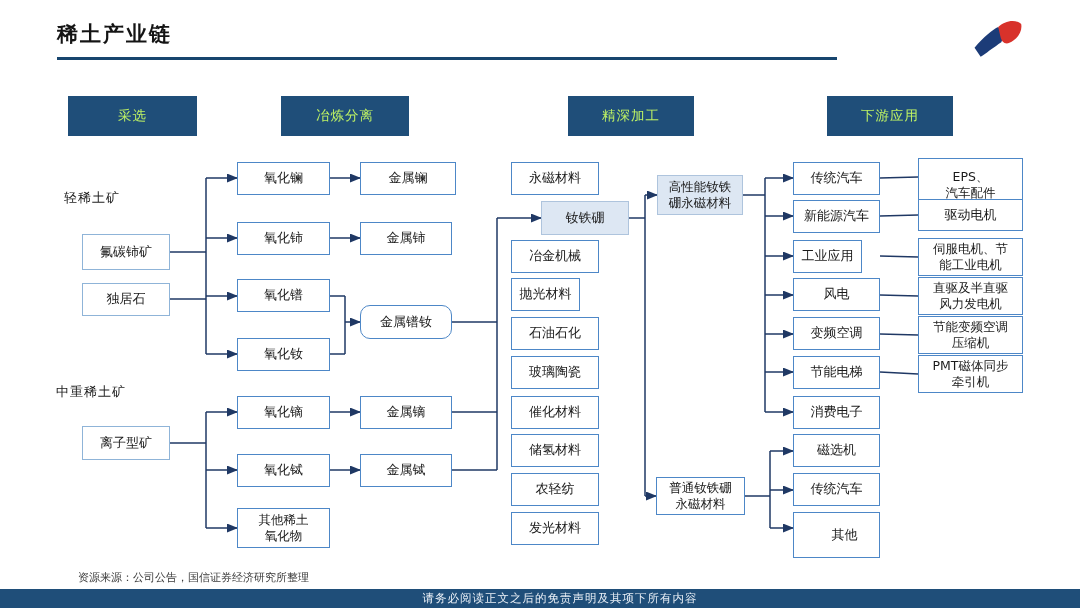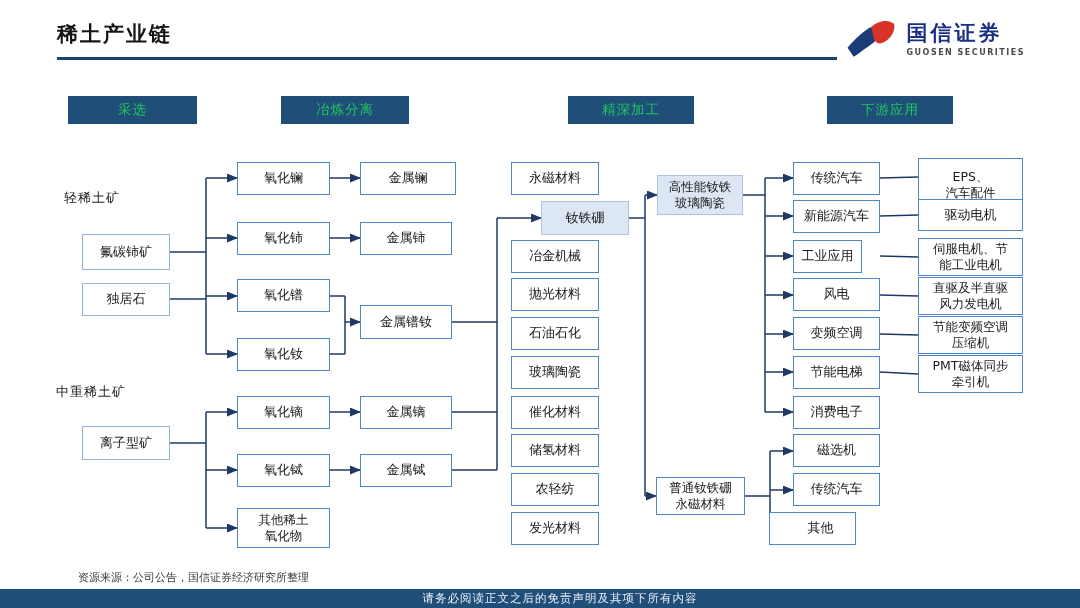--- a/index.html
+++ b/index.html
@@ -57,10 +57,6 @@
     <path class="lm-blue" d="M2,38 C14,24 26,14 33,11 C38,17 40,26 37,31 C28,37 15,47 10,50 Z"></path>
     <path class="lm-red" d="M33,11 C41,3 55,0 63,7 C65,16 58,28 47,32 C41,34 37,29 36,24 C35,20 34,15 33,11 Z"></path>
   </svg>
-  <div class="logo-text">
-    <div class="cn">国信证券</div>
-    <div class="en">GUOSEN SECURITIES</div>
-  </div>
 </div>
 
 <div id="stage-layer">

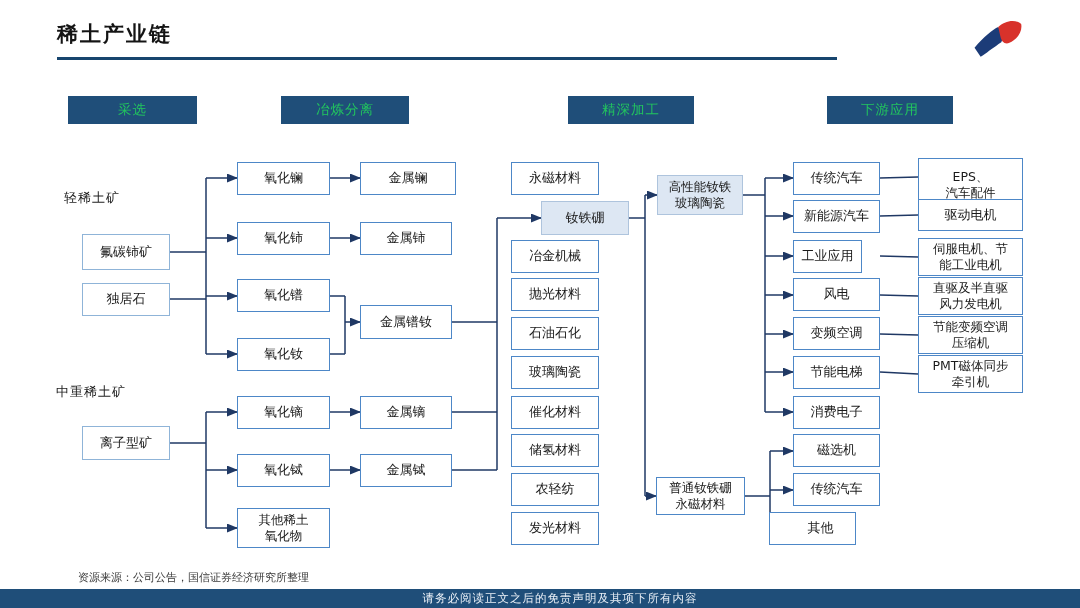--- a/index.html
+++ b/index.html
@@ -23,7 +23,7 @@
   .logo-text .cn{font-size:21px;font-weight:bold;color:var(--logo-text);letter-spacing:3px;line-height:1;}
   .logo-text .en{font-size:8px;font-weight:bold;color:#4a4a4a;letter-spacing:1.5px;margin-top:4px;}
   .stage{
-    position:absolute;height:28px;background:var(--stage-bg);color:#22c55e;
+    position:absolute;height:40px;background:var(--stage-bg);color:#bef264;
     display:flex;align-items:center;justify-content:center;
     font-size:13.5px;letter-spacing:1px;
   }

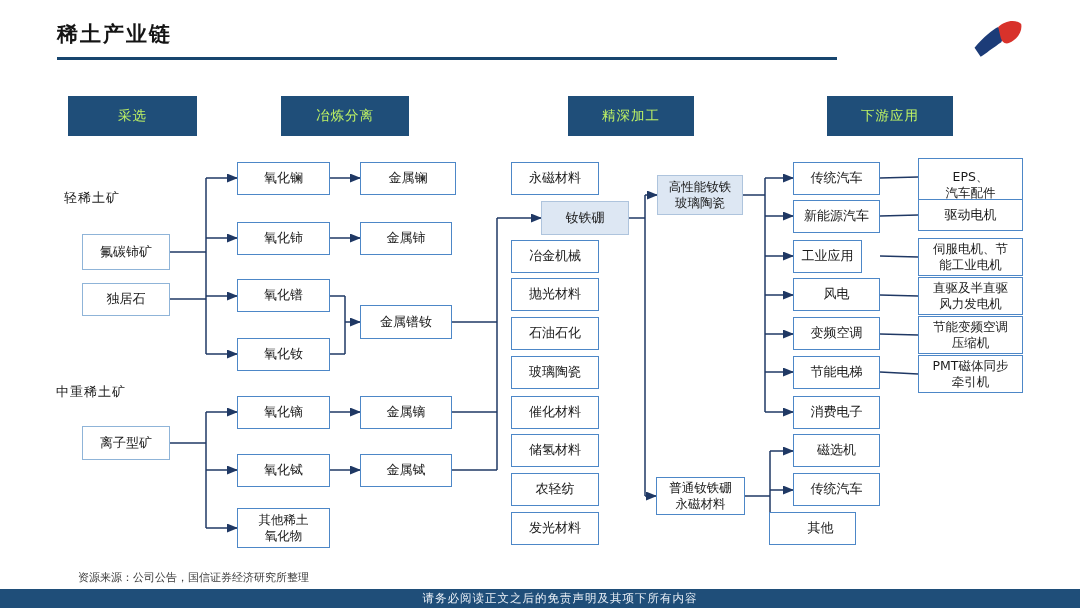--- a/index.html
+++ b/index.html
@@ -153,7 +153,7 @@
     <div class="node" style="left: 511px; top: 473px; width: 88px; height: 33px;">农轻纺</div>
     <div class="node" style="left: 511px; top: 512px; width: 88px; height: 33px;">发光材料</div>
     <div class="node hl two" style="left: 657px; top: 175px; width: 86px; height: 40px;">高性能钕铁
-玻璃陶瓷</div>
+硼永磁材料</div>
     <div class="node two" style="left: 656px; top: 477px; width: 89px; height: 38px;">普通钕铁硼
 永磁材料</div>
     <div class="node" style="left: 793px; top: 162px; width: 87px; height: 33px;">传统汽车</div>

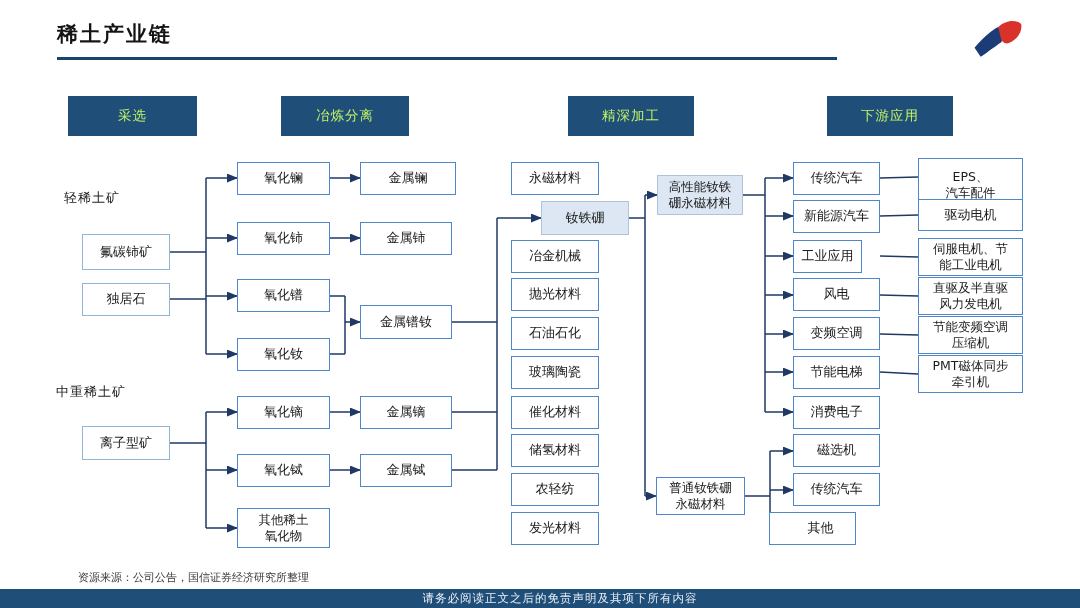--- a/index.html
+++ b/index.html
@@ -145,7 +145,7 @@
     <div class="node" style="left: 511px; top: 162px; width: 88px; height: 33px;">永磁材料</div>
     <div class="node hl" style="left: 541px; top: 201px; width: 88px; height: 34px;">钕铁硼</div>
     <div class="node" style="left: 511px; top: 240px; width: 88px; height: 33px;">冶金机械</div>
-    <div class="node" style="left: 511px; top: 278px; width: 88px; height: 33px;">抛光材料</div>
+    <div class="node" style="left: 511px; top: 278px; width: 69px; height: 33px;">抛光材料</div>
     <div class="node" style="left: 511px; top: 317px; width: 88px; height: 33px;">石油石化</div>
     <div class="node" style="left: 511px; top: 356px; width: 88px; height: 33px;">玻璃陶瓷</div>
     <div class="node" style="left: 511px; top: 396px; width: 88px; height: 33px;">催化材料</div>

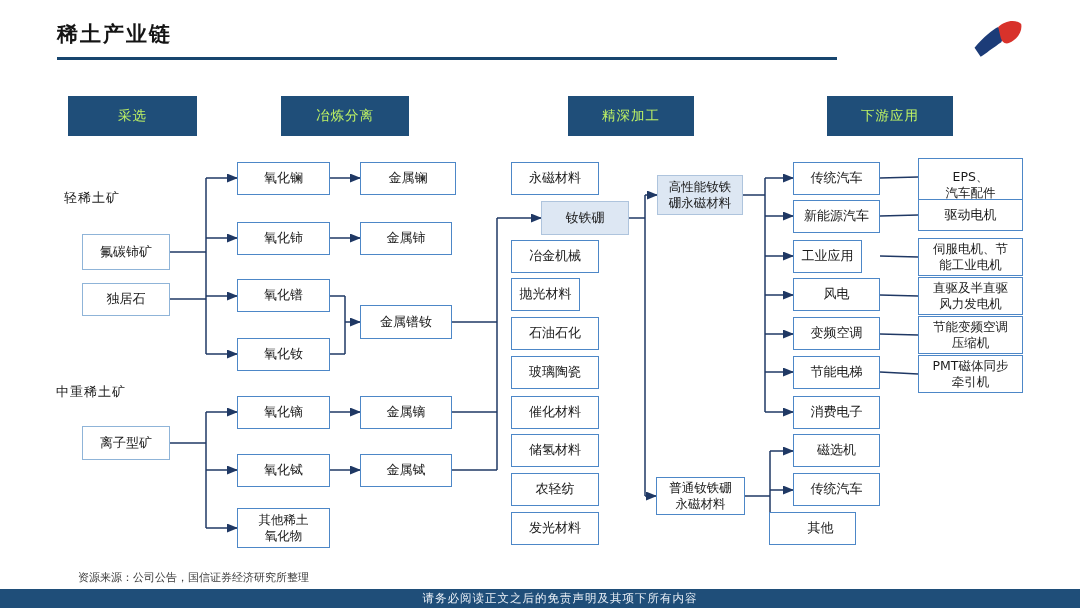--- a/index.html
+++ b/index.html
@@ -139,7 +139,7 @@
 氧化物</div>
     <div class="node" style="left: 360px; top: 162px; width: 96px; height: 33px;">金属镧</div>
     <div class="node" style="left: 360px; top: 222px; width: 92px; height: 33px;">金属铈</div>
-    <div class="node" style="left: 360px; top: 305px; width: 92px; height: 34px;">金属镨钕</div>
+    <div class="node" style="left: 360px; top: 305px; width: 92px; height: 34px; border-radius: 10px;">金属镨钕</div>
     <div class="node" style="left: 360px; top: 396px; width: 92px; height: 33px;">金属镝</div>
     <div class="node" style="left: 360px; top: 454px; width: 92px; height: 33px;">金属铽</div>
     <div class="node" style="left: 511px; top: 162px; width: 88px; height: 33px;">永磁材料</div>

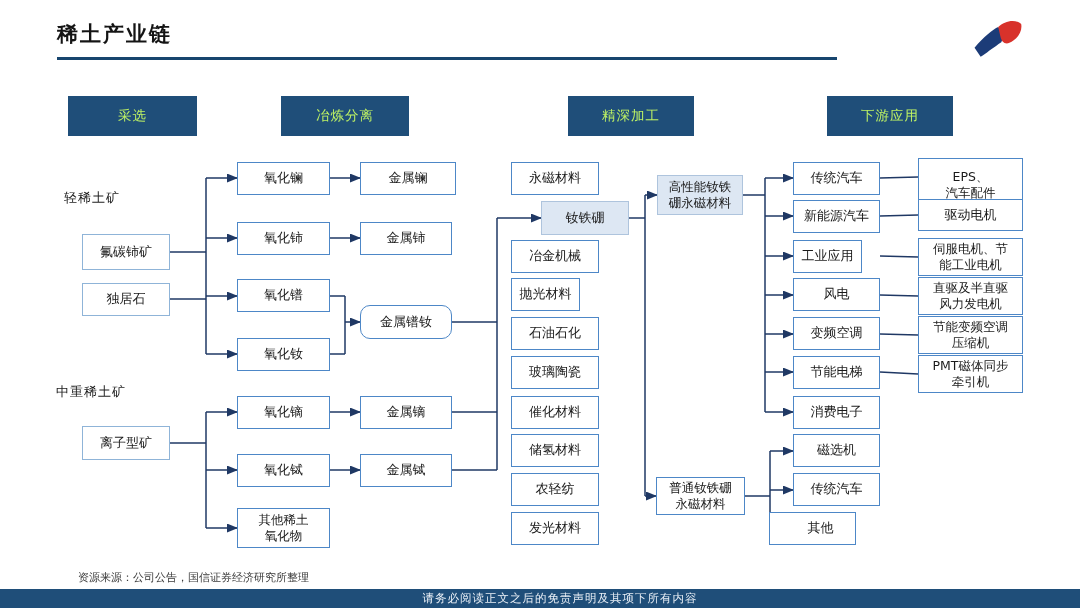--- a/index.html
+++ b/index.html
@@ -165,7 +165,7 @@
     <div class="node" style="left: 793px; top: 396px; width: 87px; height: 33px;">消费电子</div>
     <div class="node" style="left: 793px; top: 434px; width: 87px; height: 33px;">磁选机</div>
     <div class="node" style="left: 793px; top: 473px; width: 87px; height: 33px;">传统汽车</div>
-    <div class="node" style="left: 769px; top: 512px; width: 87px; height: 33px; padding-left: 16px;">其他</div>
+    <div class="node" style="left: 793px; top: 512px; width: 87px; height: 46px; padding-left: 16px;">其他</div>
     <div class="node two" style="left: 918px; top: 158px; width: 105px; height: 53px;">EPS、
 汽车配件</div>
     <div class="node" style="left: 918px; top: 199px; width: 105px; height: 32px;">驱动电机</div>

